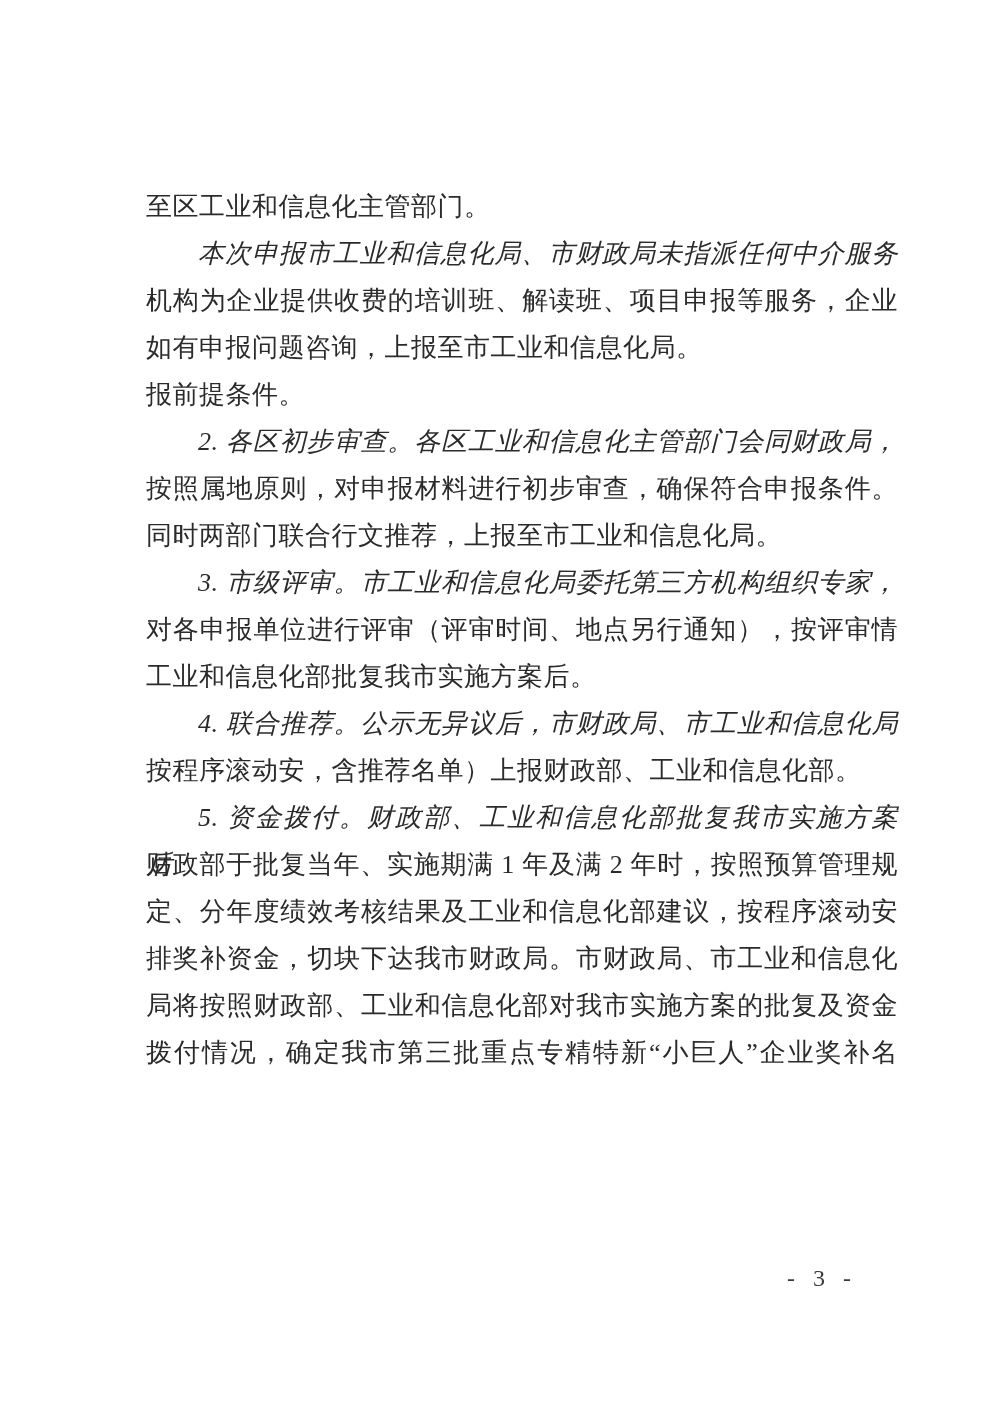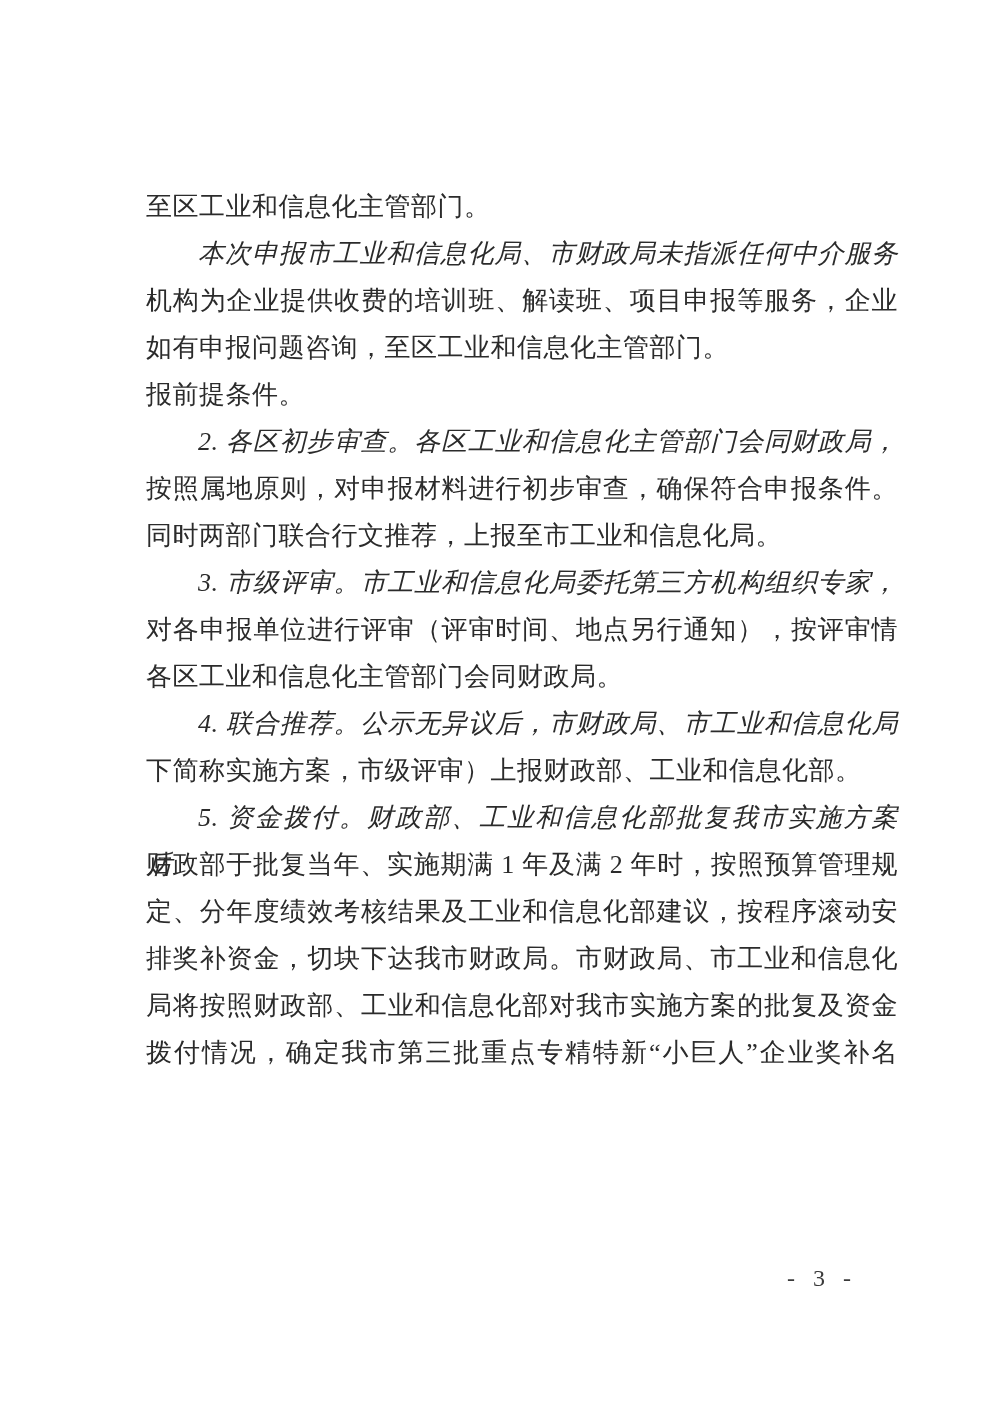--- a/index.html
+++ b/index.html
@@ -62,7 +62,7 @@
       <div class="line">至区工业和信息化主管部门。</div>
       <div class="line fill indent">本次申报市工业和信息化局、市财政局未指派任何中介服务</div>
       <div class="line fill">机构为企业提供收费的培训班、解读班、项目申报等服务，企业</div>
-      <div class="line">如有申报问题咨询，至区工业和信息化主管部门。</div>
+      <div class="line">如有申报问题咨询，上报至市工业和信息化局。</div>
       <div class="line">报前提条件。</div>
       <div class="line fill indent">2. 各区初步审查。各区工业和信息化主管部门会同财政局，</div>
       <div class="line fill">按照属地原则，对申报材料进行初步审查，确保符合申报条件。</div>

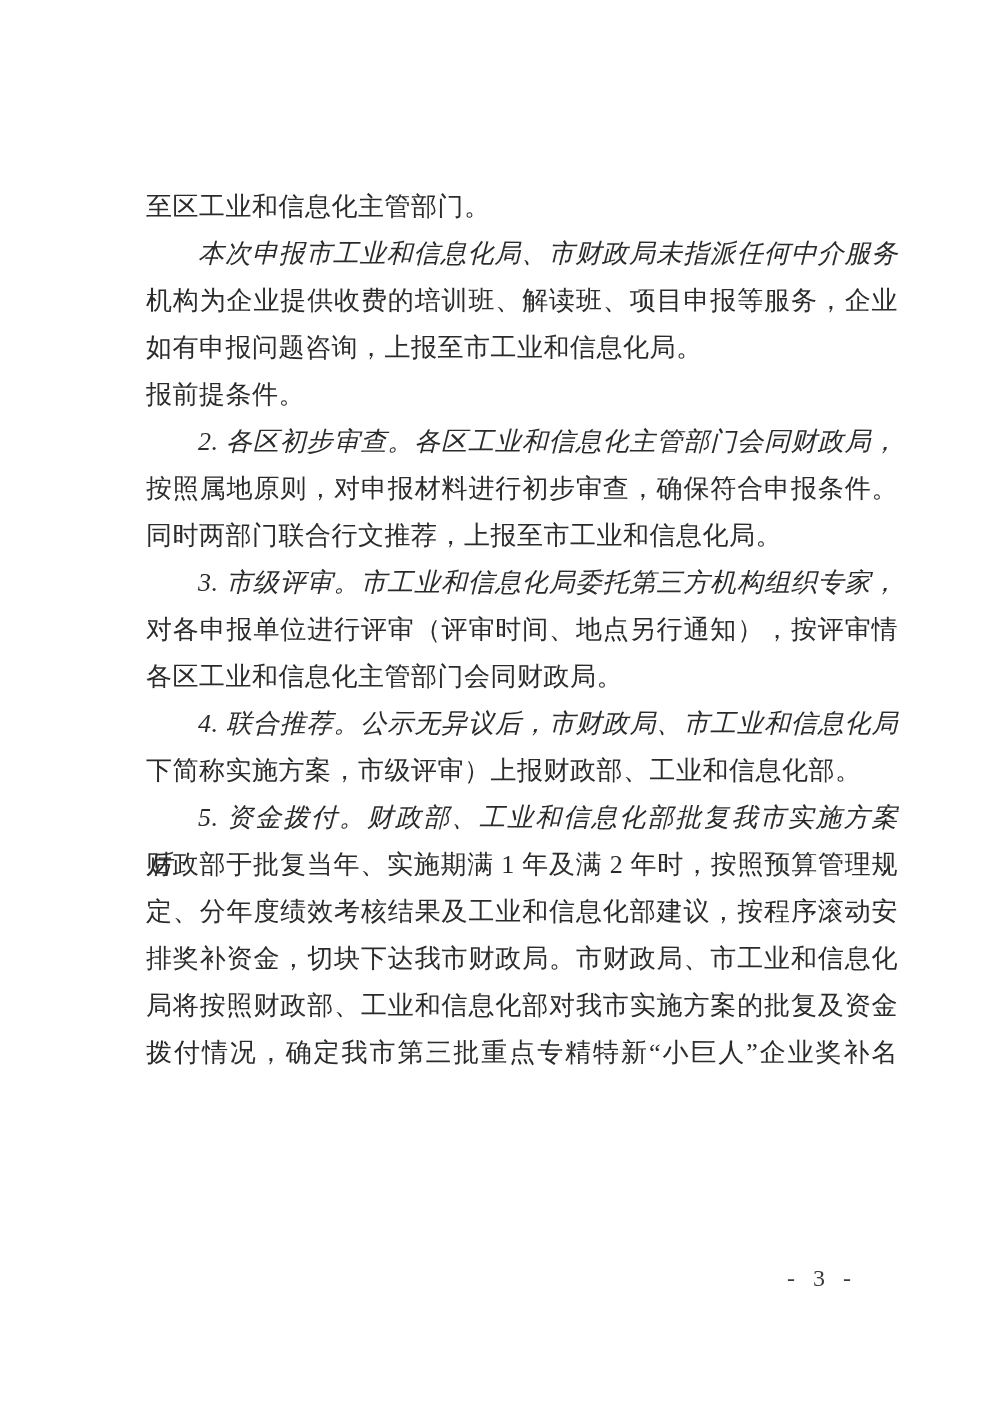--- a/index.html
+++ b/index.html
@@ -69,7 +69,7 @@
       <div class="line">同时两部门联合行文推荐，上报至市工业和信息化局。</div>
       <div class="line fill indent">3. 市级评审。市工业和信息化局委托第三方机构组织专家，</div>
       <div class="line fill">对各申报单位进行评审（评审时间、地点另行通知），按评审情</div>
-      <div class="line">各区工业和信息化主管部门会同财政局。</div>
+      <div class="line">工业和信息化部批复我市实施方案后。</div>
       <div class="line fill indent">4. 联合推荐。公示无异议后，市财政局、市工业和信息化局</div>
       <div class="line">下简称实施方案，市级评审）上报财政部、工业和信息化部。</div>
       <div class="line fill indent">5. 资金拨付。财政部、工业和信息化部批复我市实施方案后，</div>

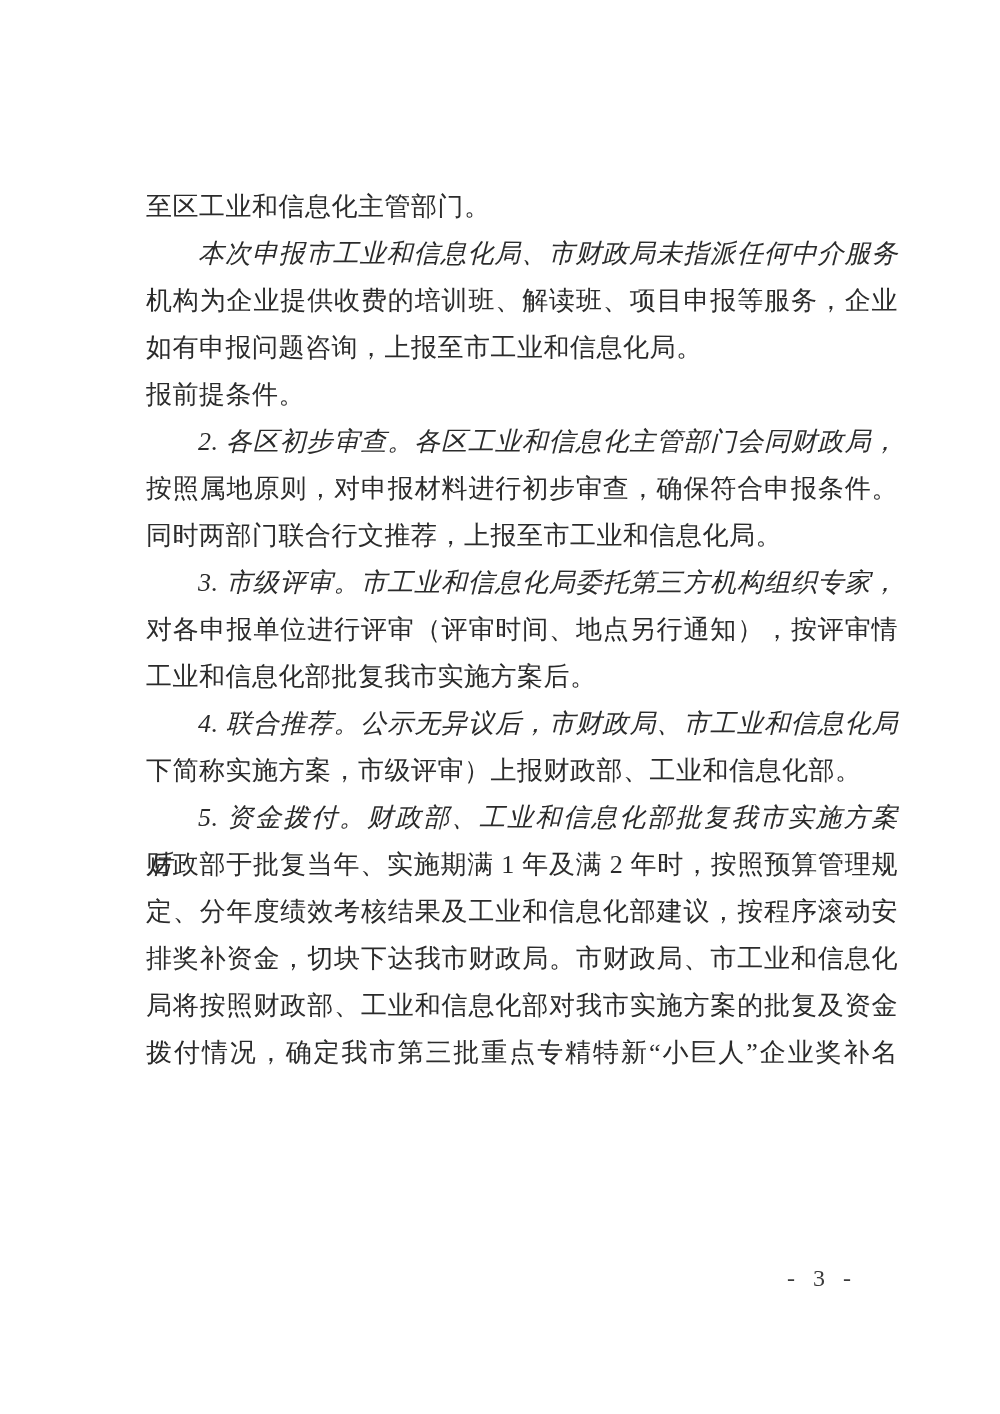--- a/index.html
+++ b/index.html
@@ -71,7 +71,7 @@
       <div class="line fill">对各申报单位进行评审（评审时间、地点另行通知），按评审情</div>
       <div class="line">工业和信息化部批复我市实施方案后。</div>
       <div class="line fill indent">4. 联合推荐。公示无异议后，市财政局、市工业和信息化局</div>
-      <div class="line">下简称实施方案，市级评审）上报财政部、工业和信息化部。</div>
+      <div class="line">按程序滚动安，含推荐名单）上报财政部、工业和信息化部。</div>
       <div class="line fill indent">5. 资金拨付。财政部、工业和信息化部批复我市实施方案后，</div>
       <div class="line fill">财政部于批复当年、实施期满 1 年及满 2 年时，按照预算管理规</div>
       <div class="line fill">定、分年度绩效考核结果及工业和信息化部建议，按程序滚动安</div>

